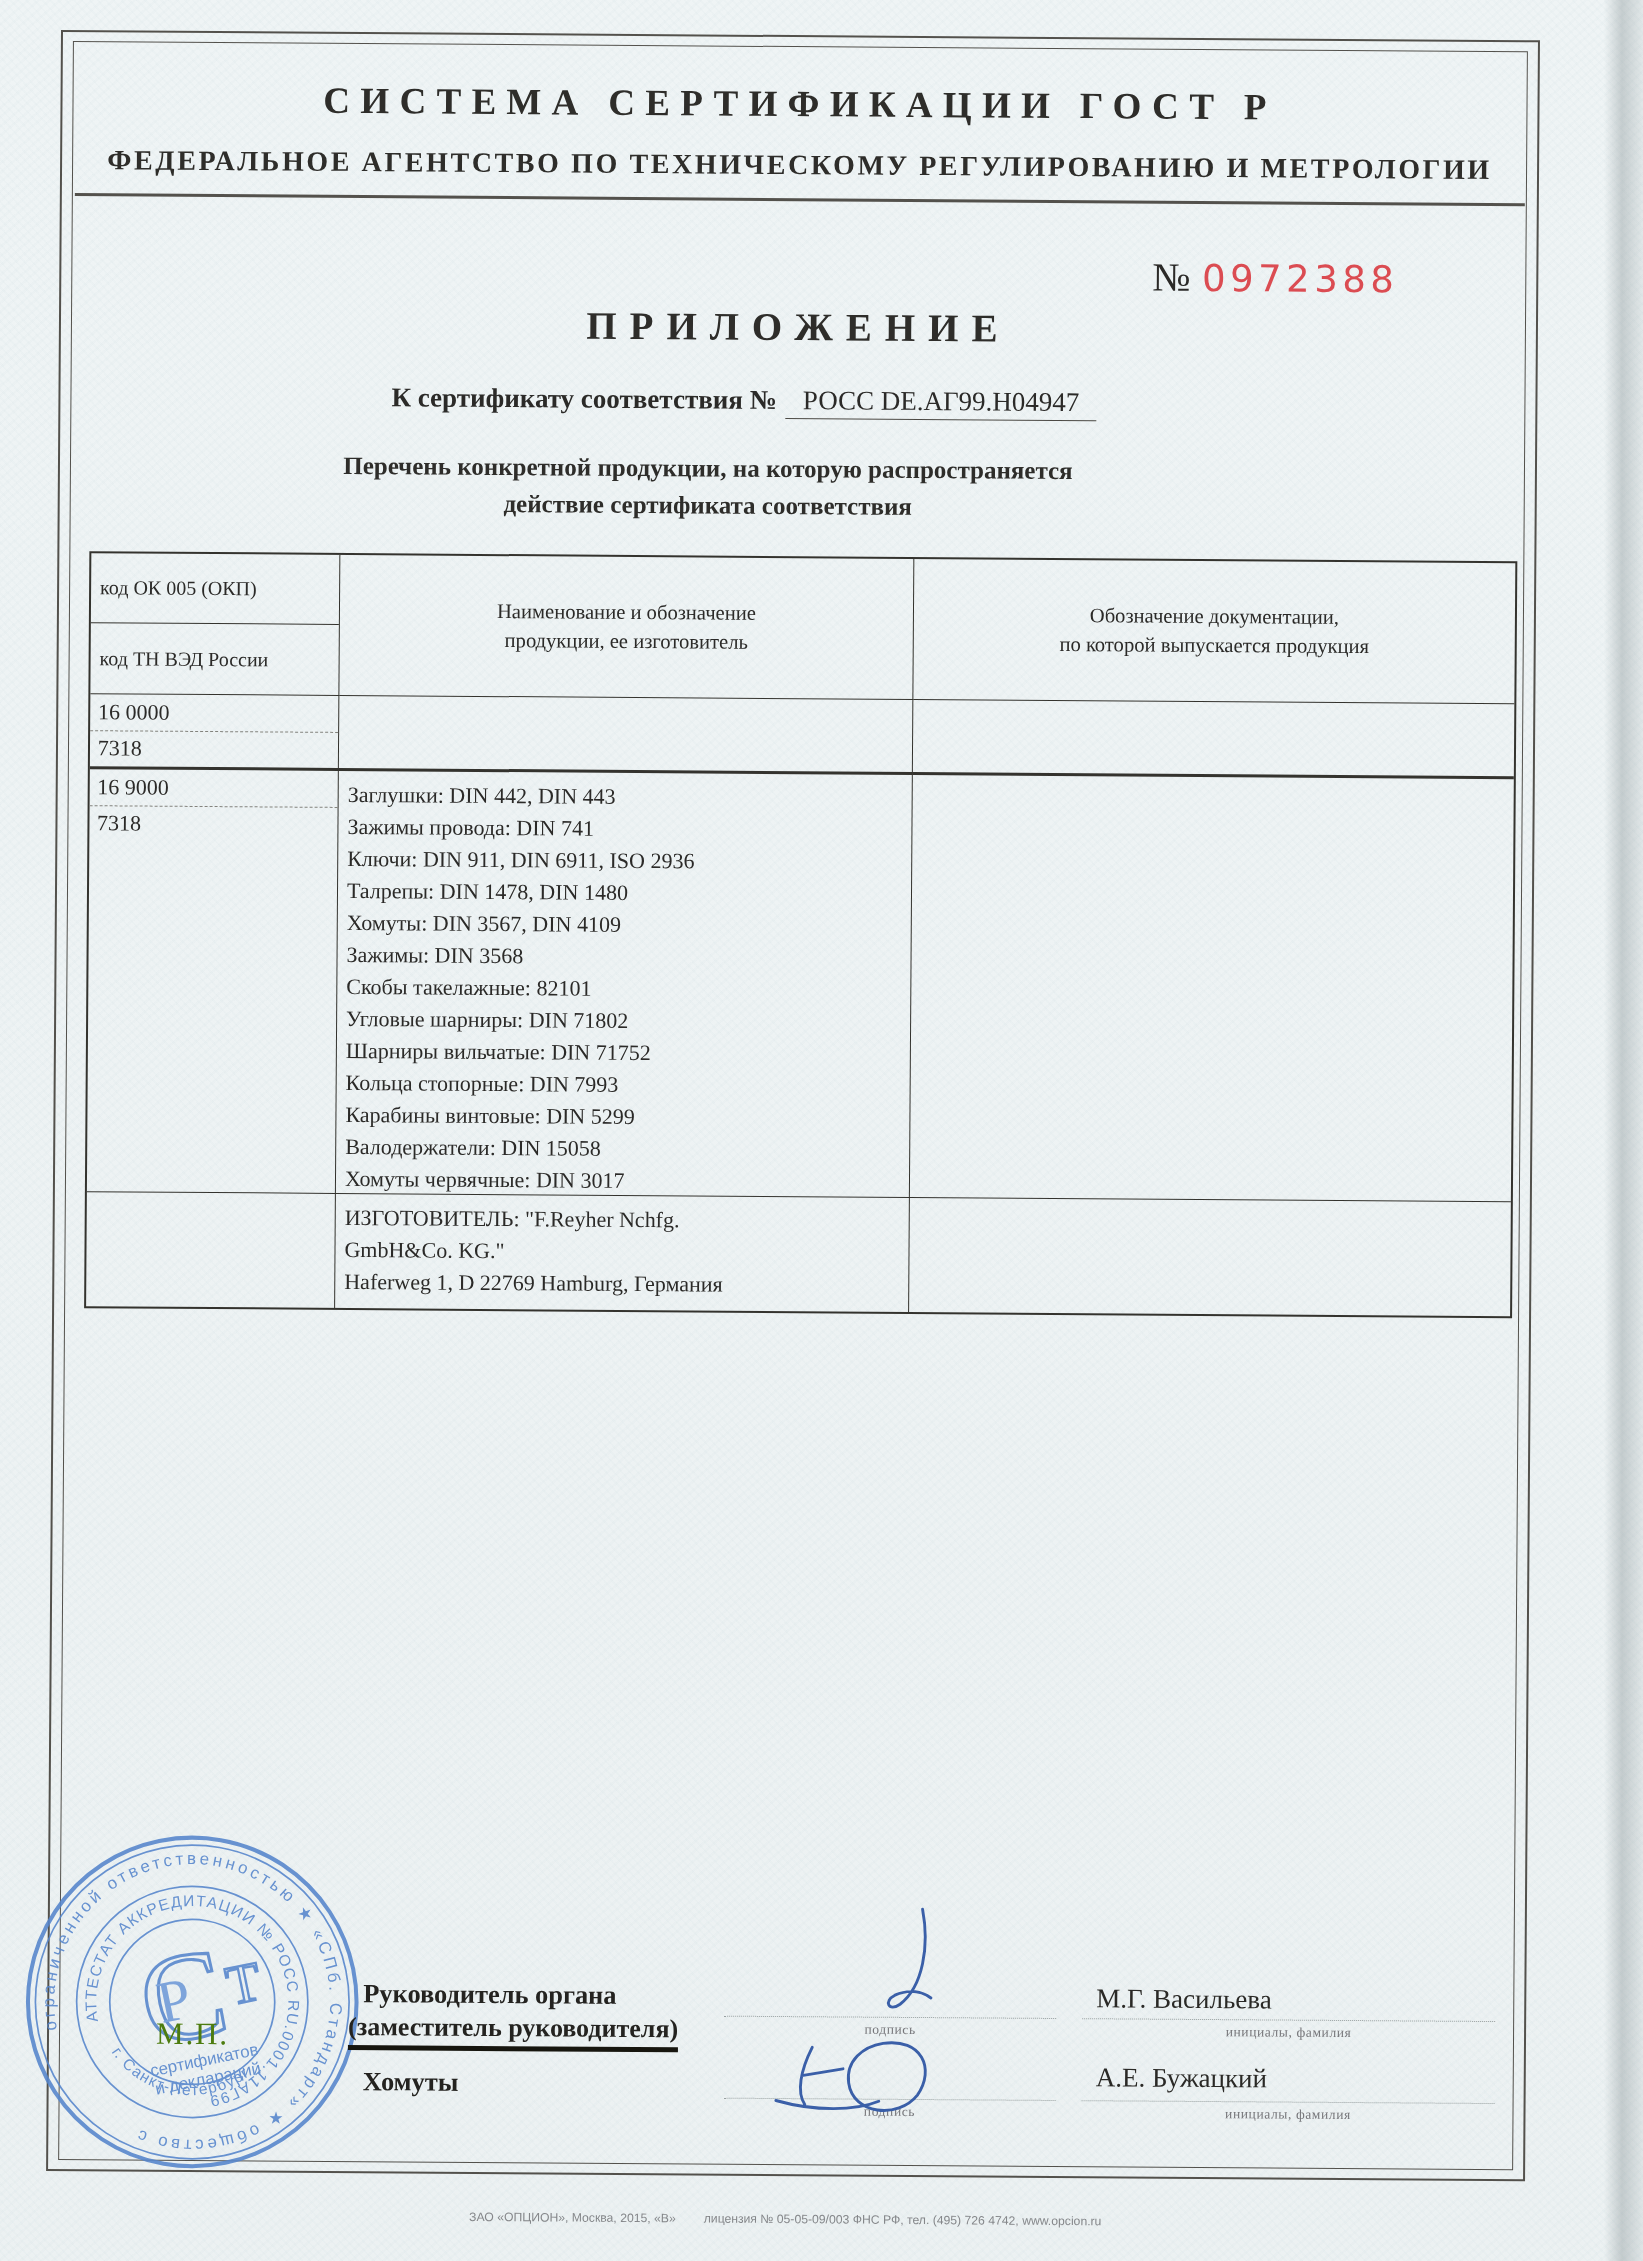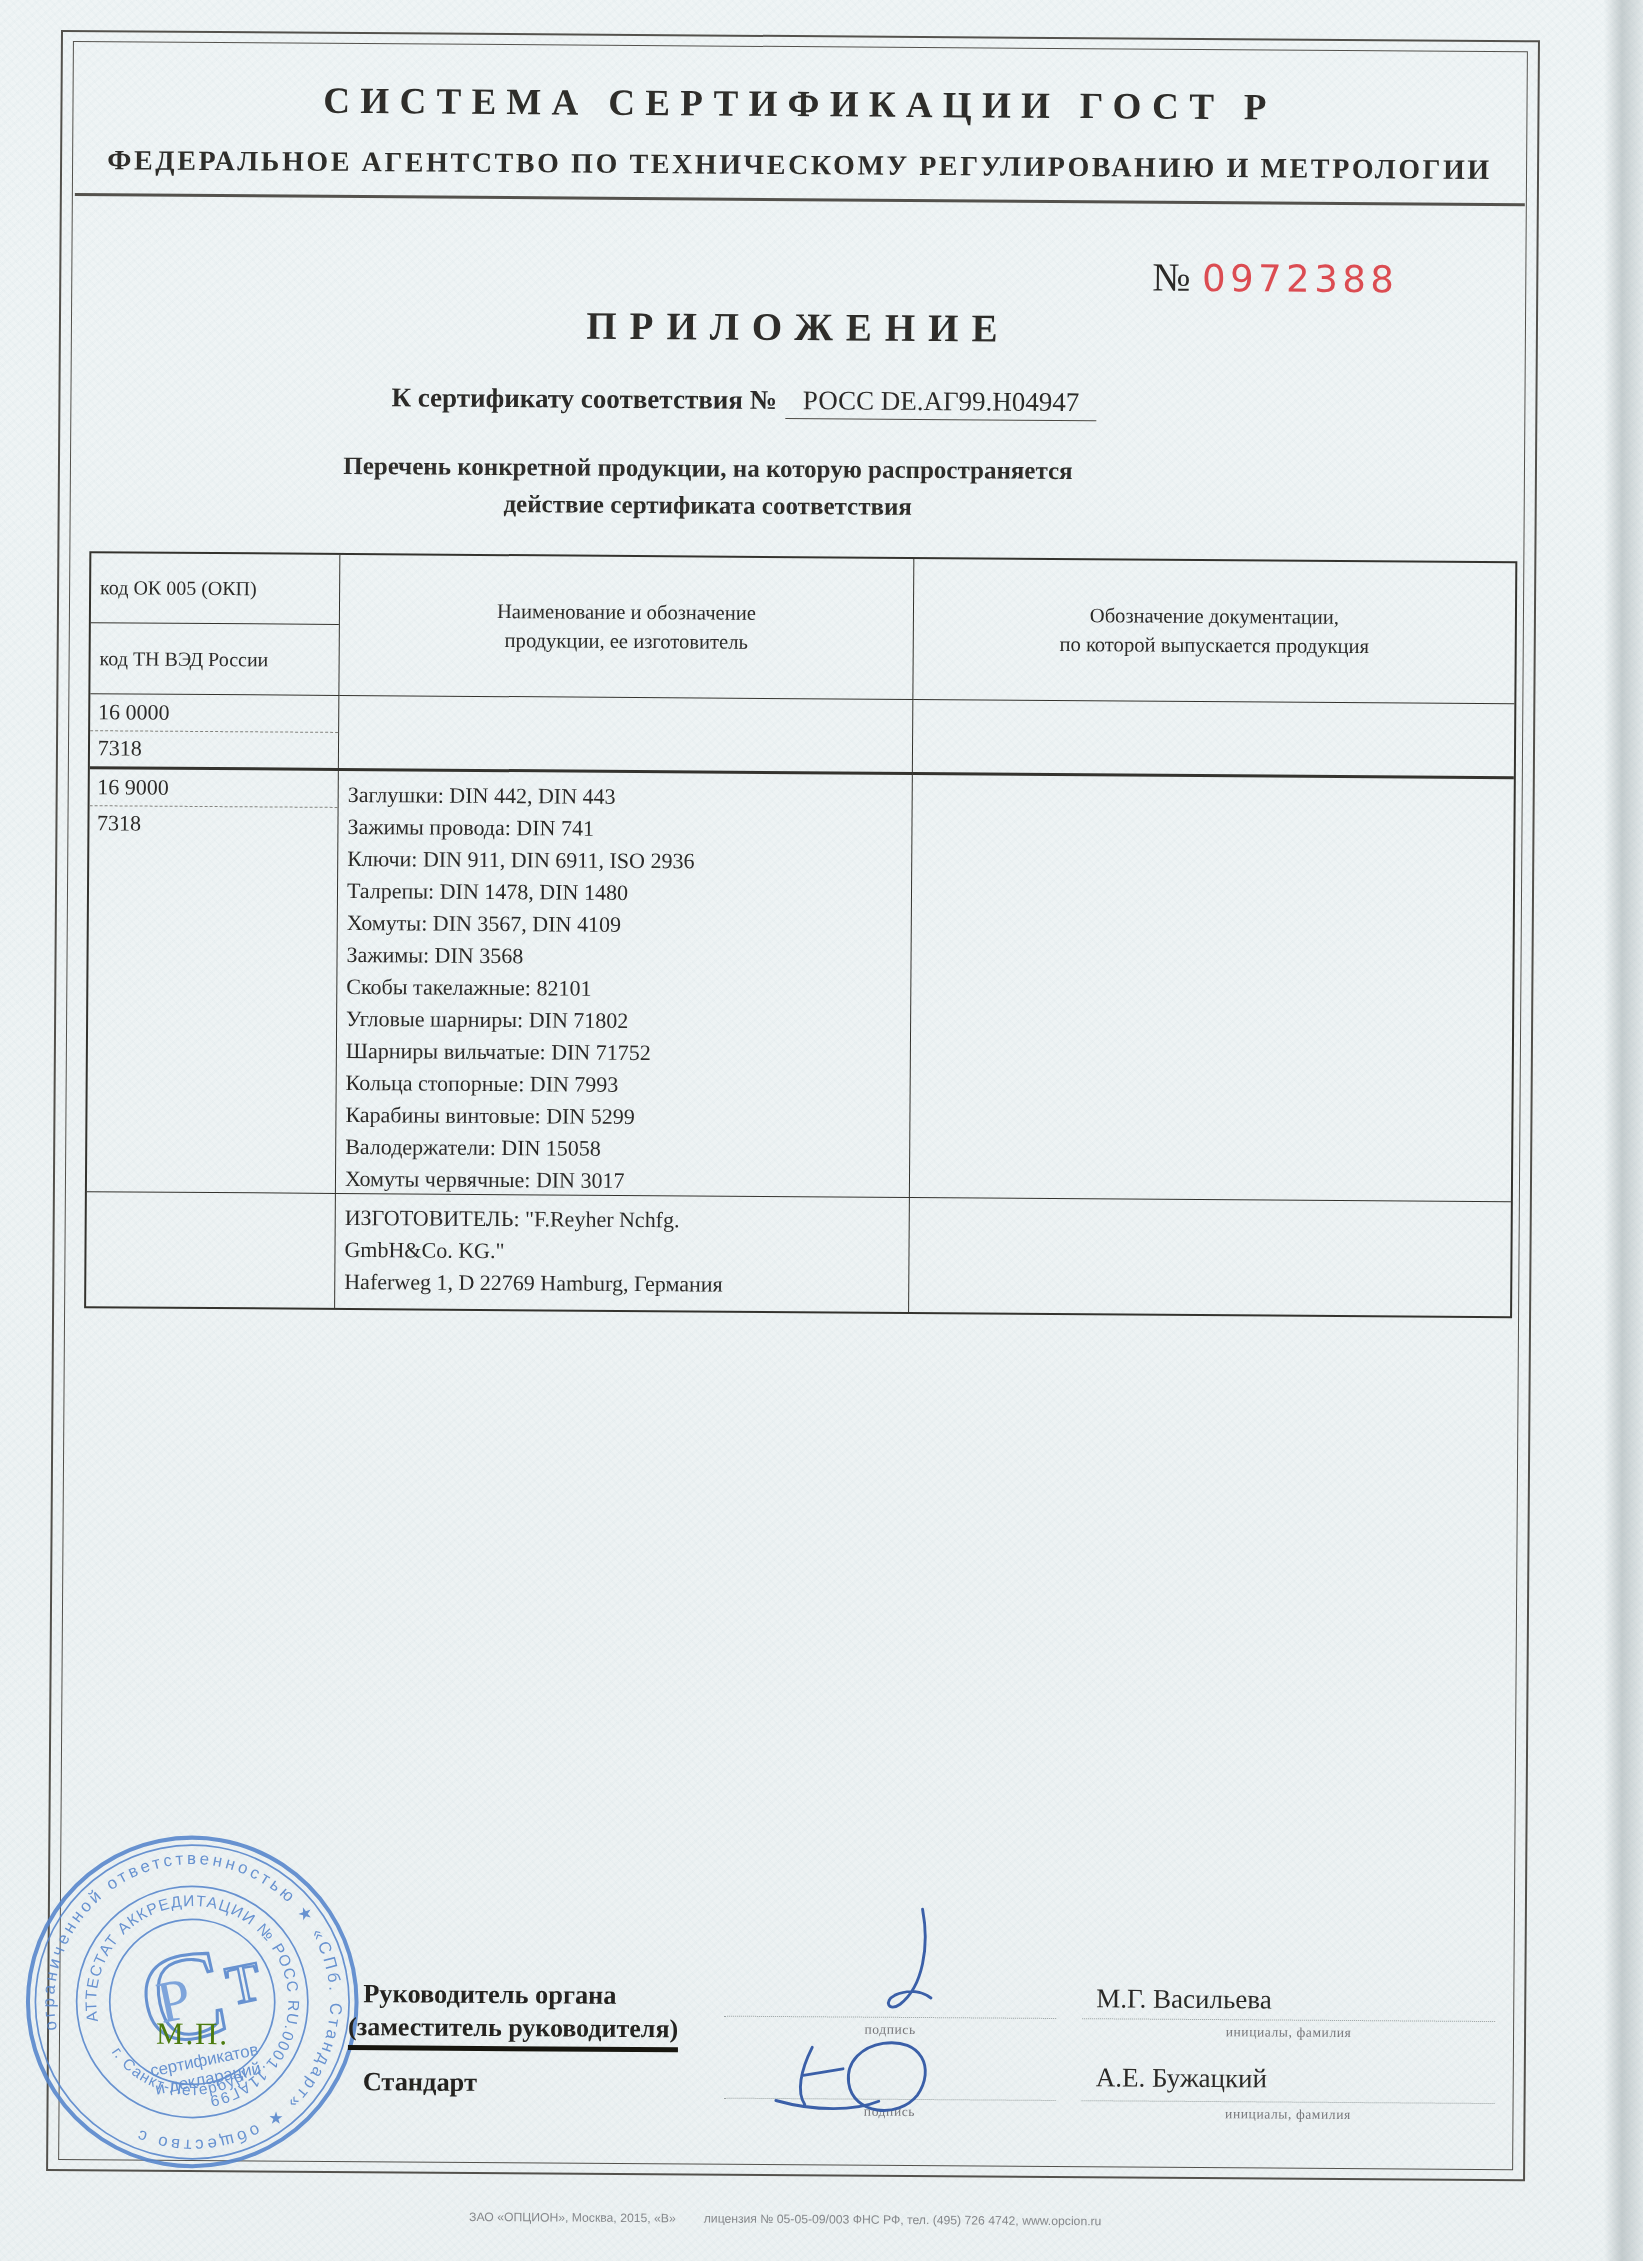--- a/index.html
+++ b/index.html
@@ -215,7 +215,7 @@
 
   <div id="head-label" class="sig-label">Руководитель органа</div>
   <div id="head-sub-label" class="sig-label">(заместитель руководителя)</div>
-  <div id="expert-label" class="sig-label">Стандарт</div>
+  <div id="expert-label" class="sig-label">Хомуты</div>
 
   <div id="sig-line-1" class="sig-line"></div>
   <div id="name-line-1" class="sig-line"></div>

